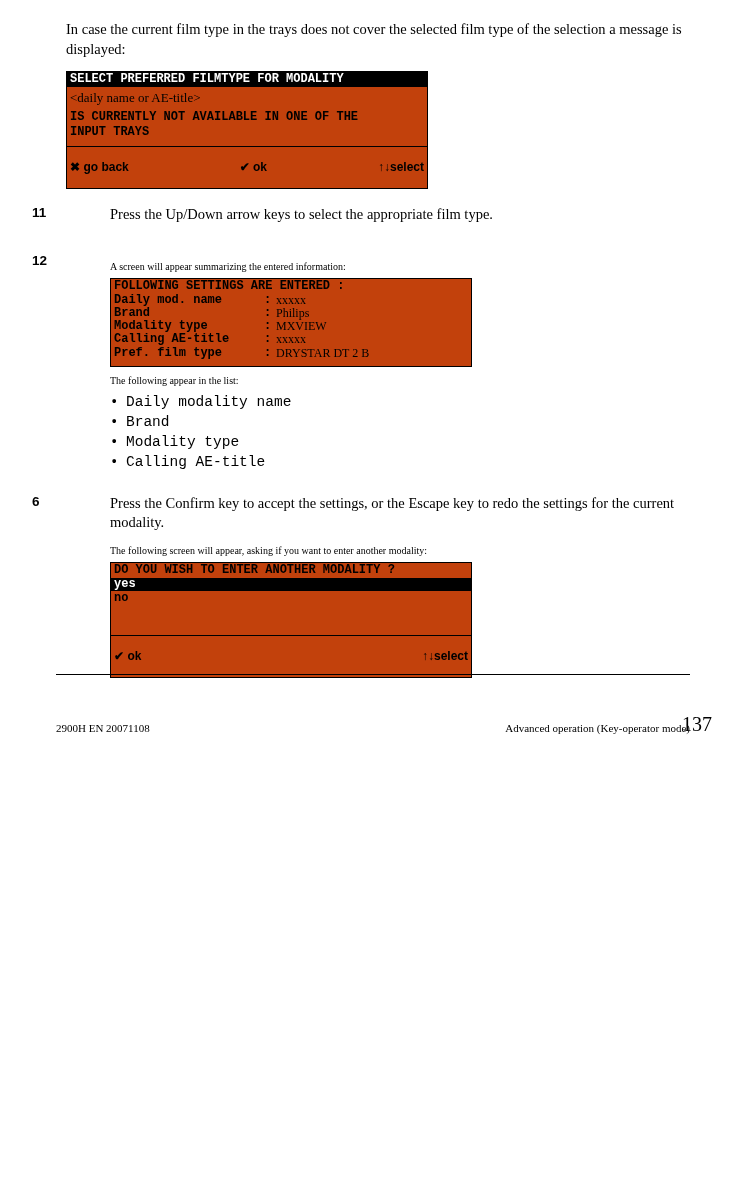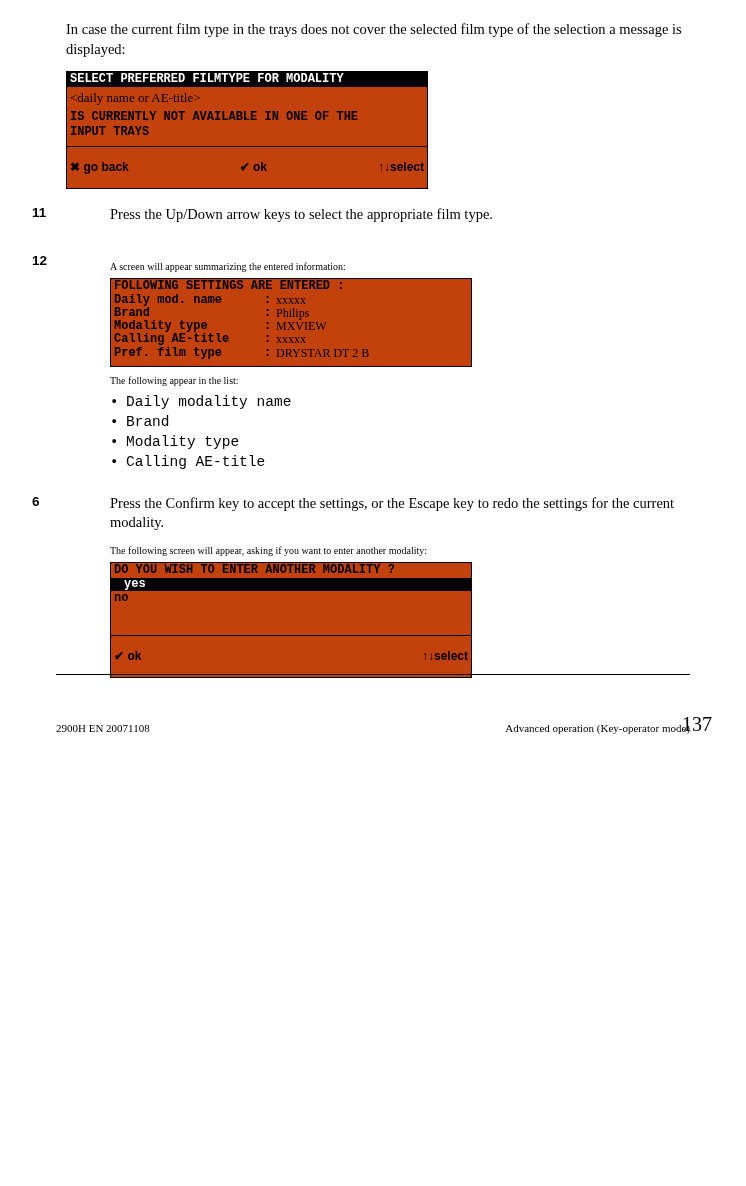--- a/index.html
+++ b/index.html
@@ -138,7 +138,7 @@
   .lcd-sel {
     background: #000;
     color: #fff;
-    padding: 0 13px;
+    padding: 0 3px;
     display: block;
   }
   .footer {

